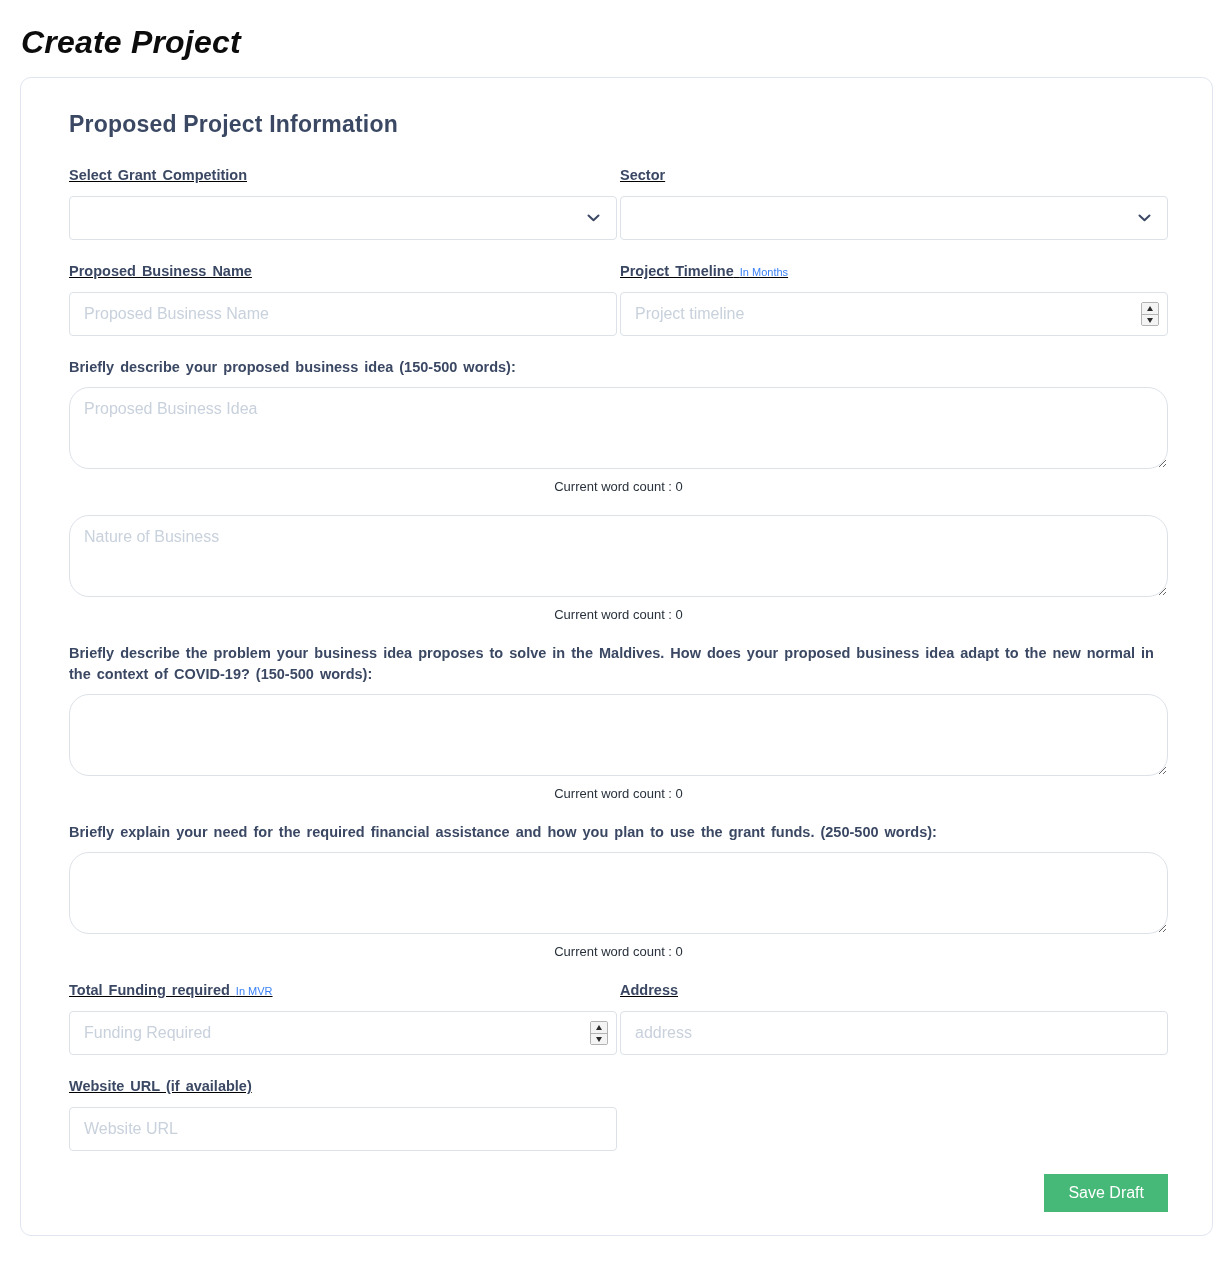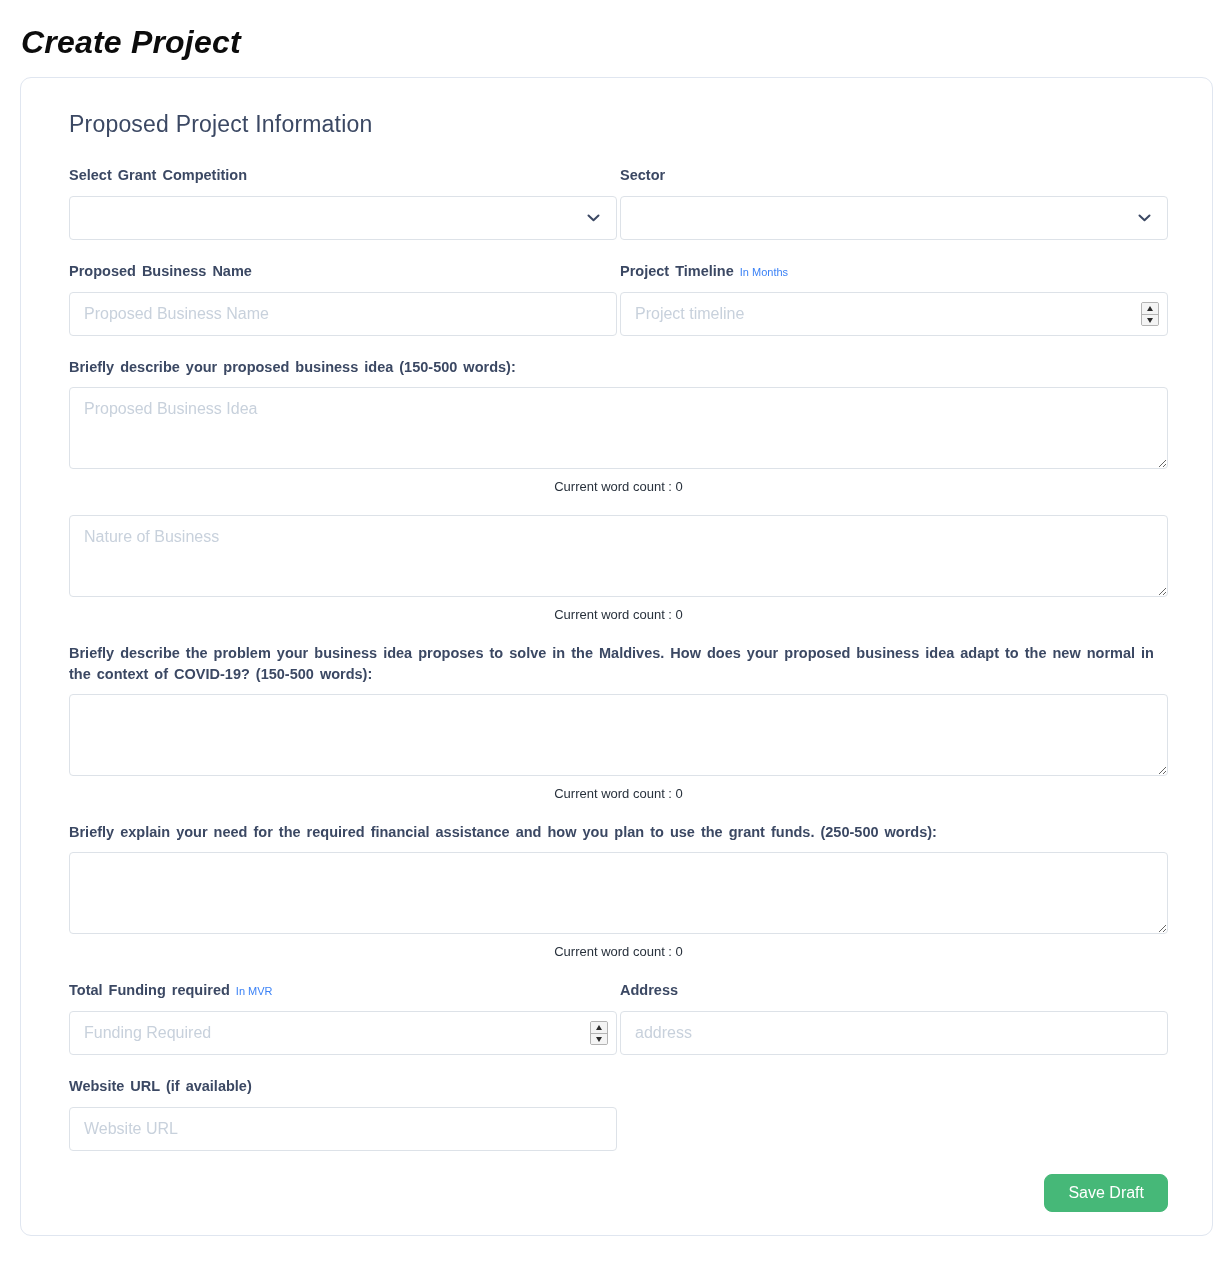--- a/index.html
+++ b/index.html
@@ -19,7 +19,7 @@
   }
   .card-heading {
     font-size: 23px;
-    font-weight: 400;
+    font-weight: 700;
     color: #3b4863;
     margin-bottom: 27px;
     letter-spacing: 0.2px;

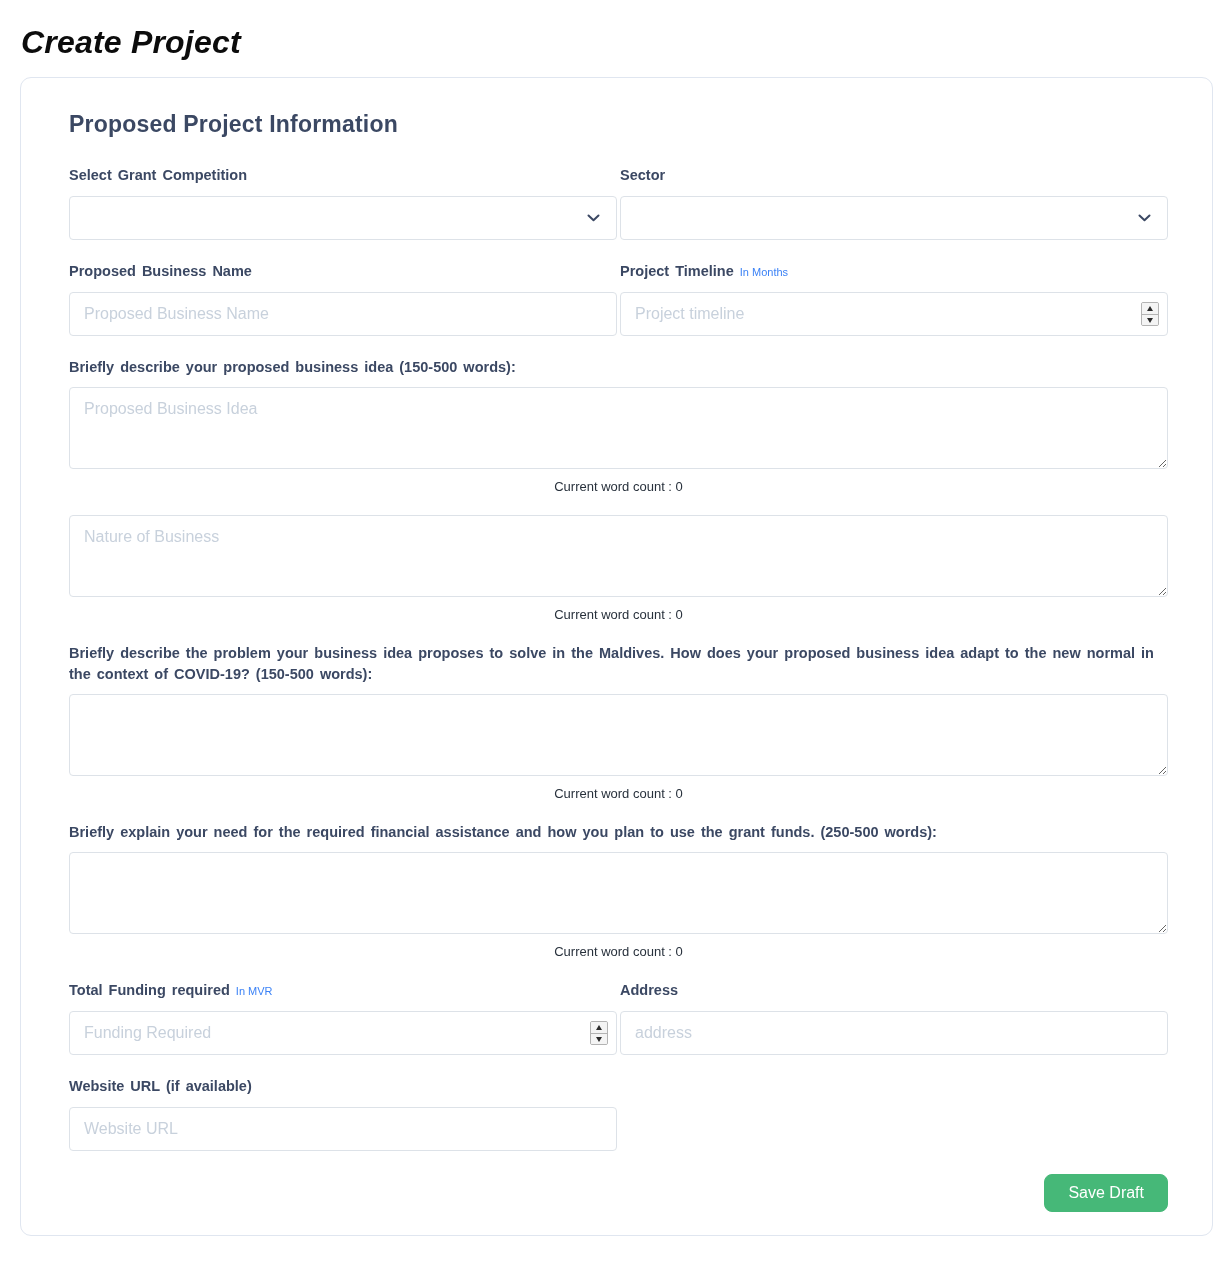--- a/index.html
+++ b/index.html
@@ -29,6 +29,7 @@
     display: grid;
     grid-template-columns: 1fr 1fr;
     column-gap: 3px;
+    text-decoration: underline;
   }
   .group { margin-bottom: 21px; }
 

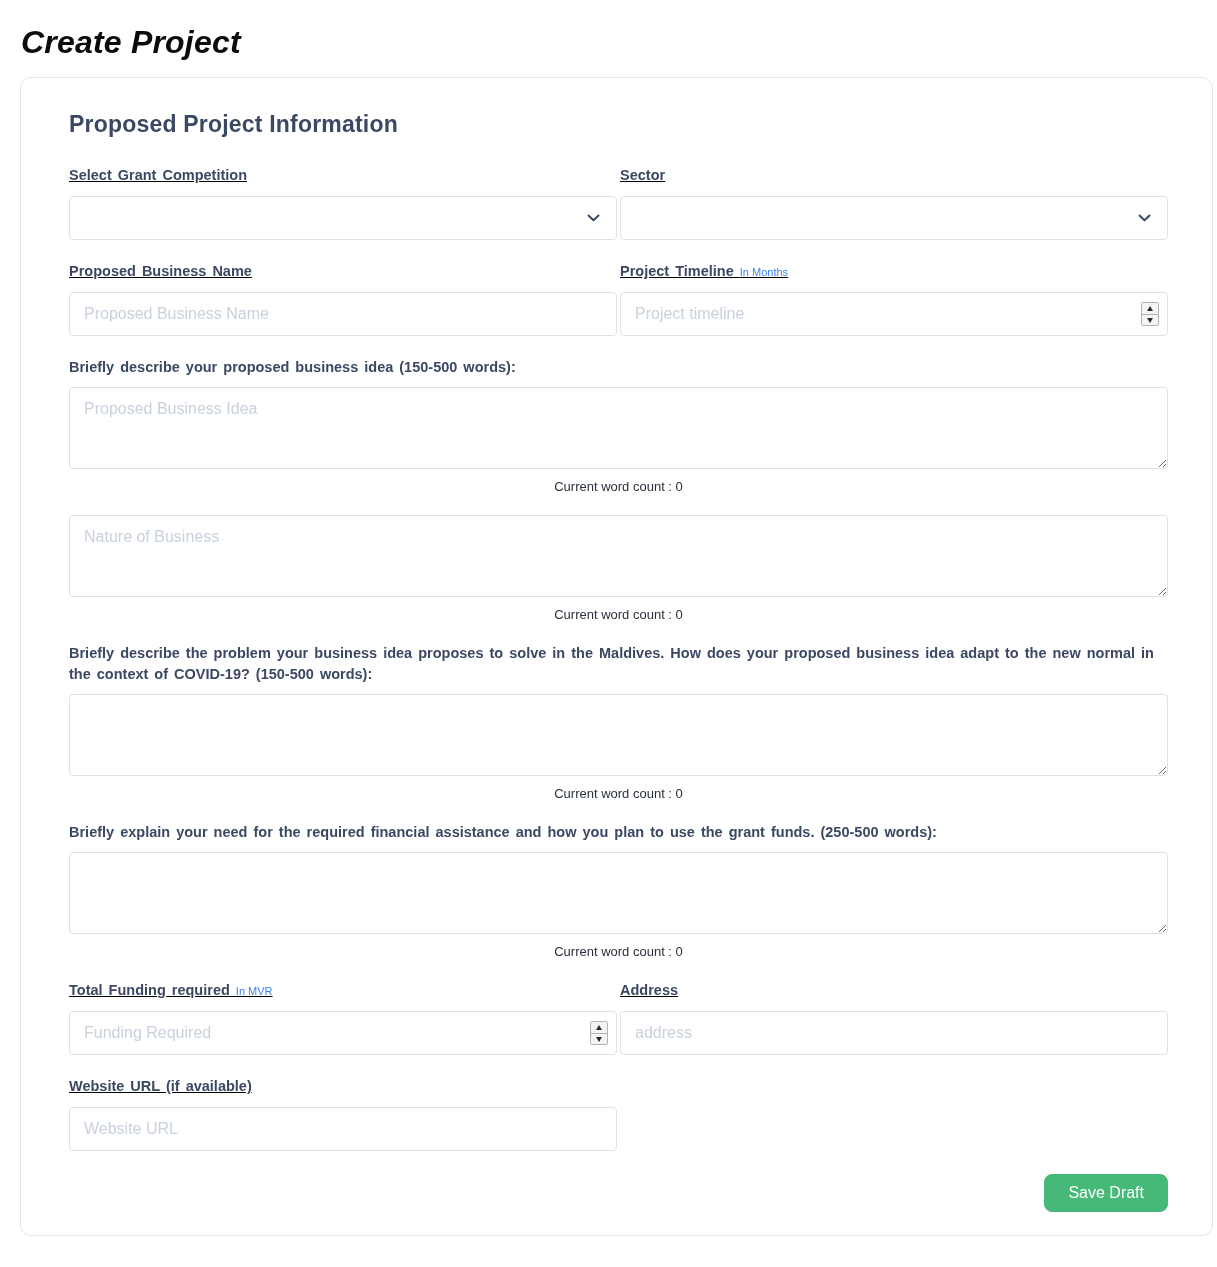--- a/index.html
+++ b/index.html
@@ -62,7 +62,7 @@
     outline: none;
   }
   .text-input, .select-input { height: 44px; padding: 0 14px; }
-  .area-input { height: 82px; padding: 12px 14px; resize: both; }
+  .area-input { height: 82px; padding: 12px 14px; resize: both; border-radius: 20px; }
 
   .text-input::placeholder, .area-input::placeholder { color: #c8d1dc; opacity: 1; }
 

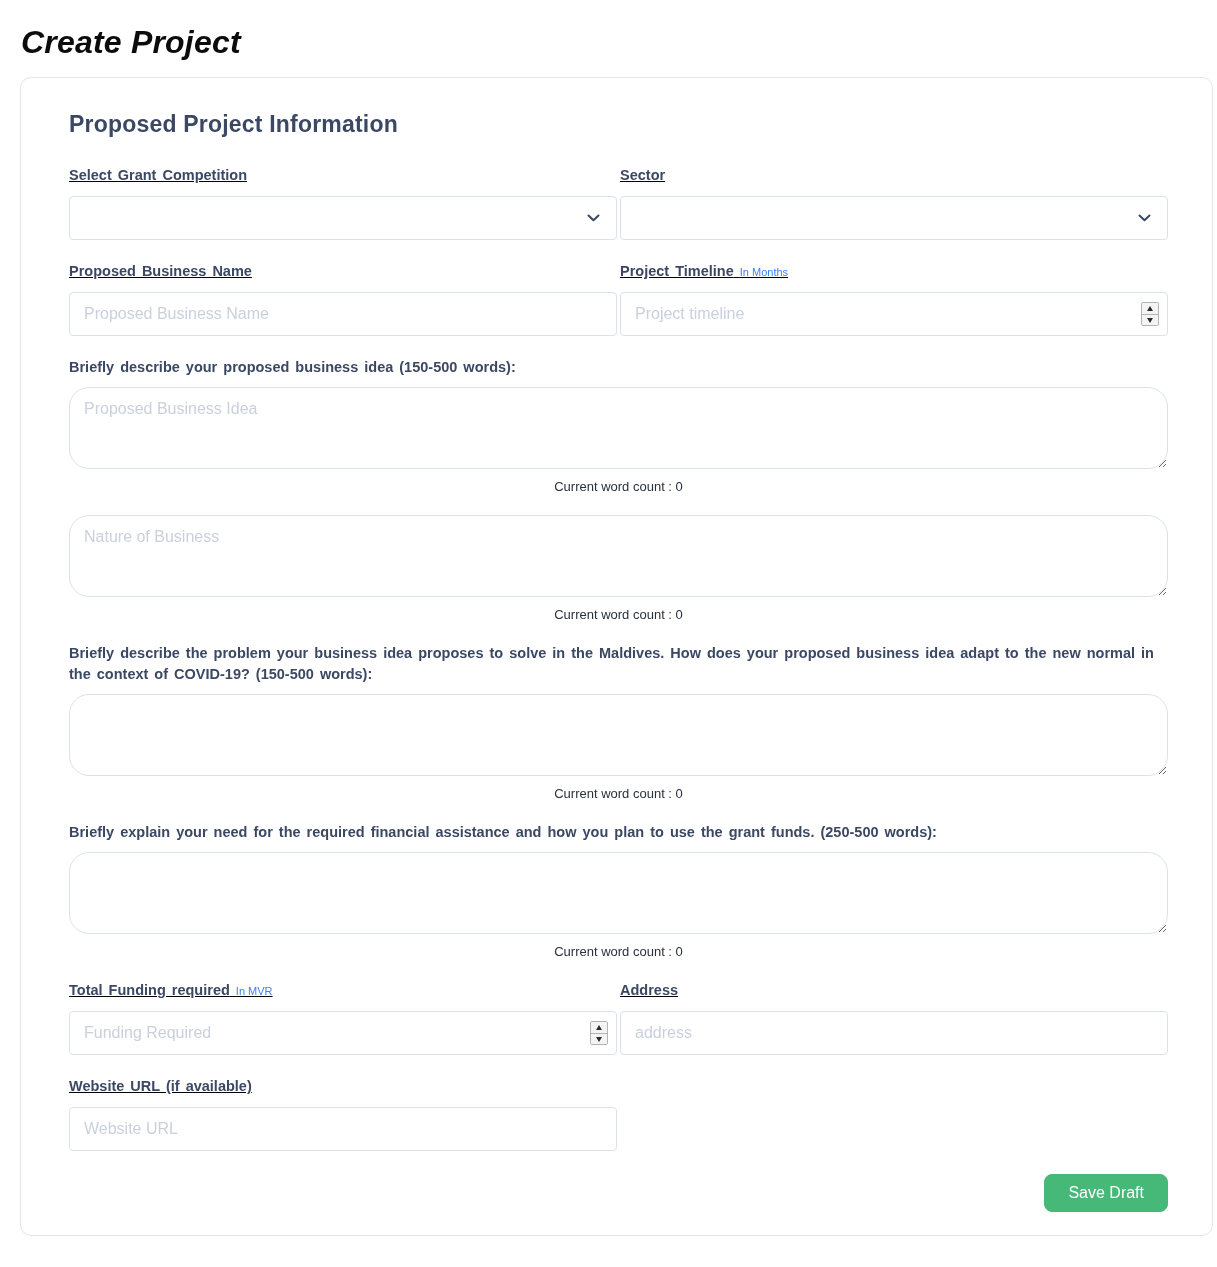--- a/index.html
+++ b/index.html
@@ -102,7 +102,7 @@
     background: #46b878;
     color: #ffffff;
     border: 1px solid #46b878;
-    border-radius: 8px;
+    border-radius: 0;
     font-family: "Liberation Sans", sans-serif;
     font-size: 16px;
     padding: 9px 23px;

